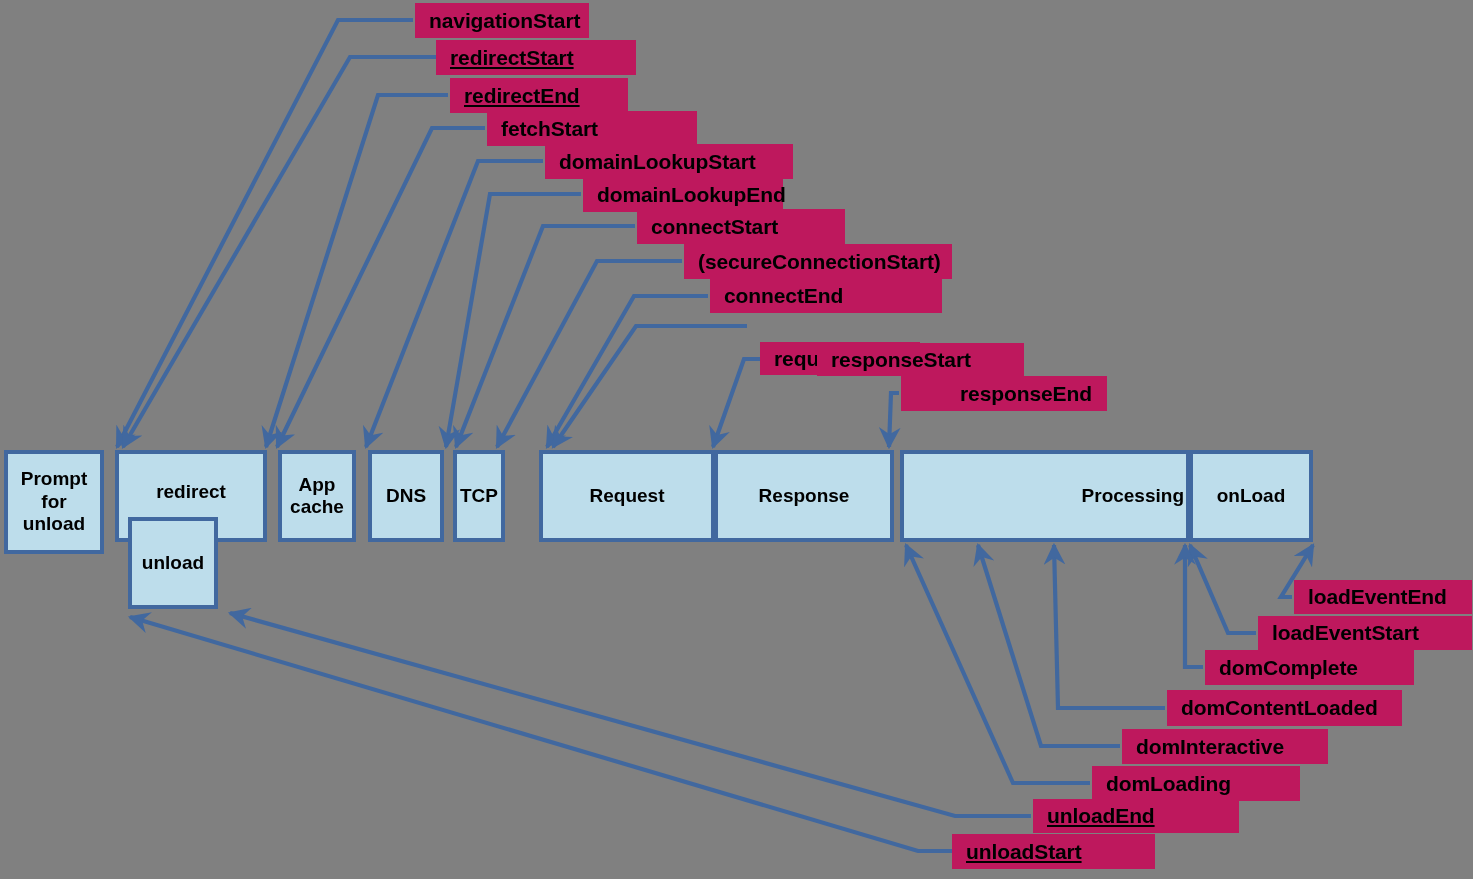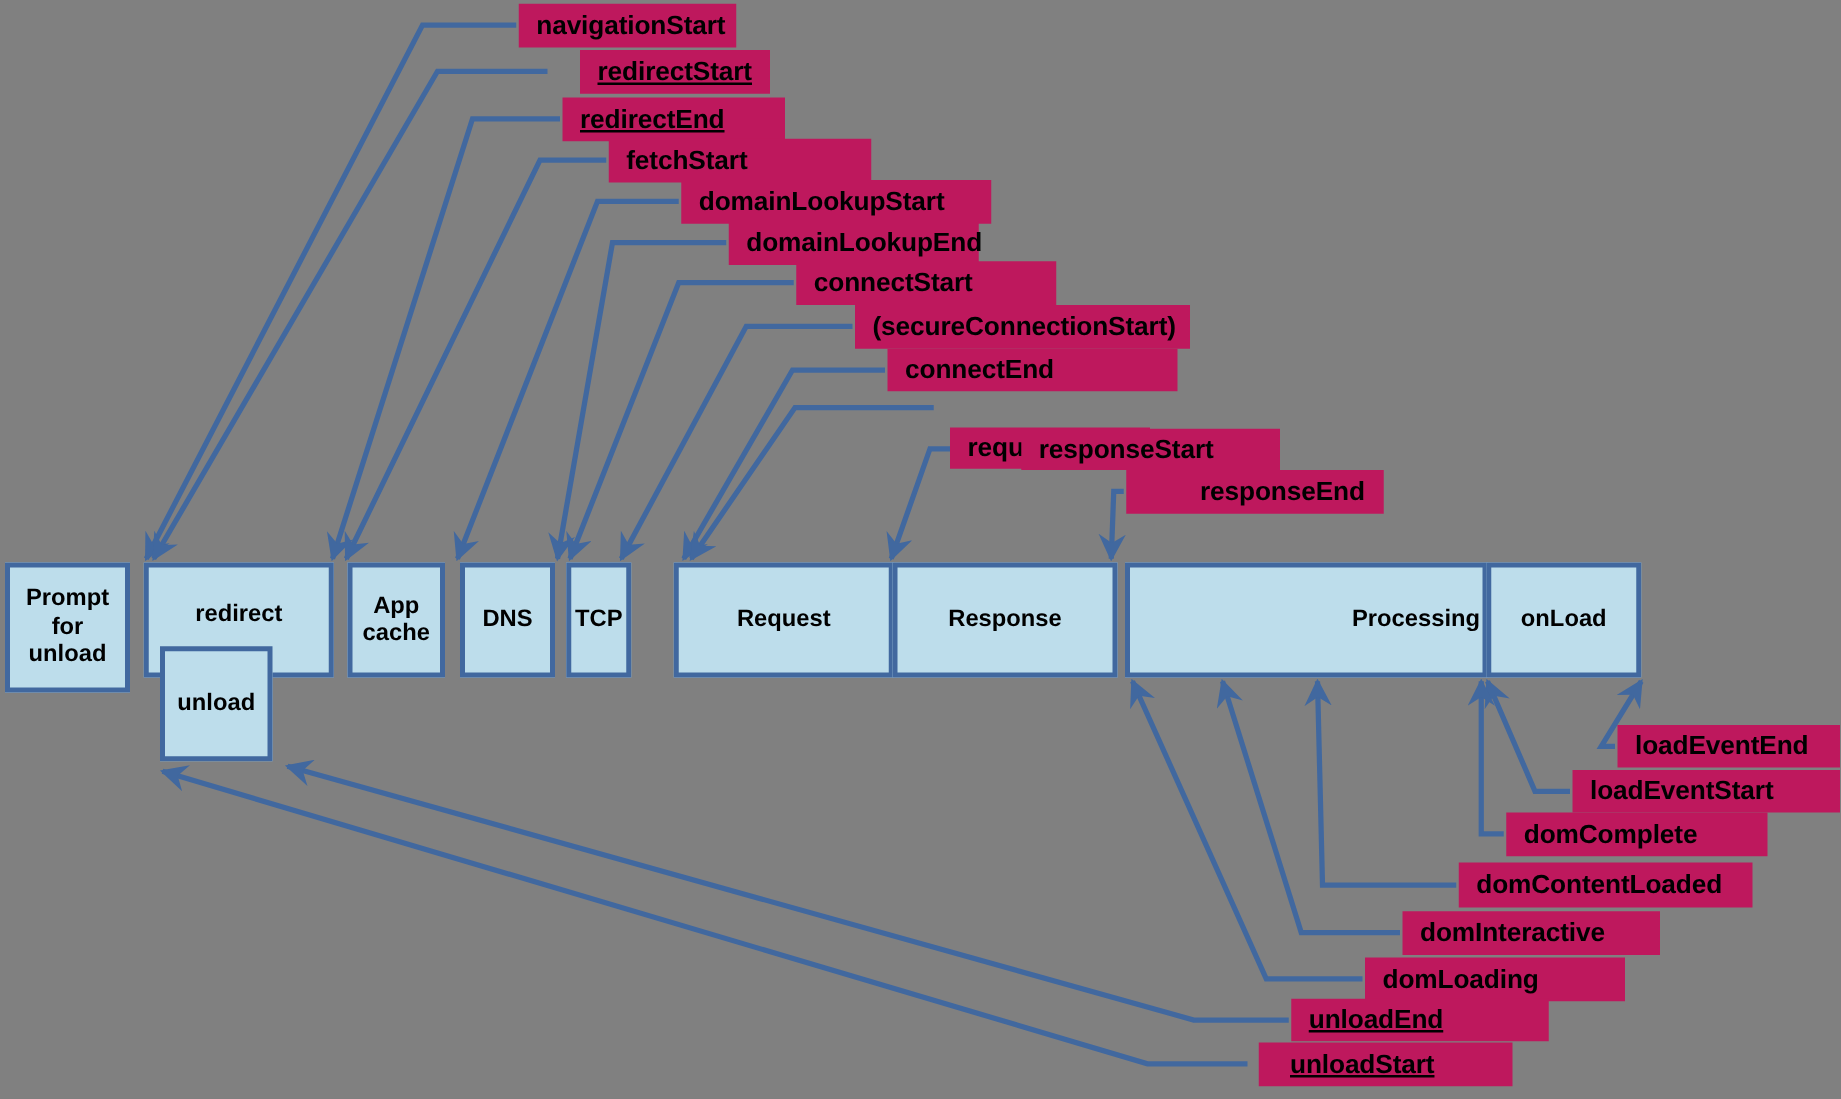--- a/index.html
+++ b/index.html
@@ -138,7 +138,7 @@
     <span class="ltext">navigationStart</span>
   </div>
 
-  <div class="lbl u" style="left:464px;top:40px;width:152px;height:35px;">
+  <div class="lbl u" style="left:436px;top:40px;width:200px;height:35px;">
     <span class="ltext">redirectStart</span>
   </div>
 

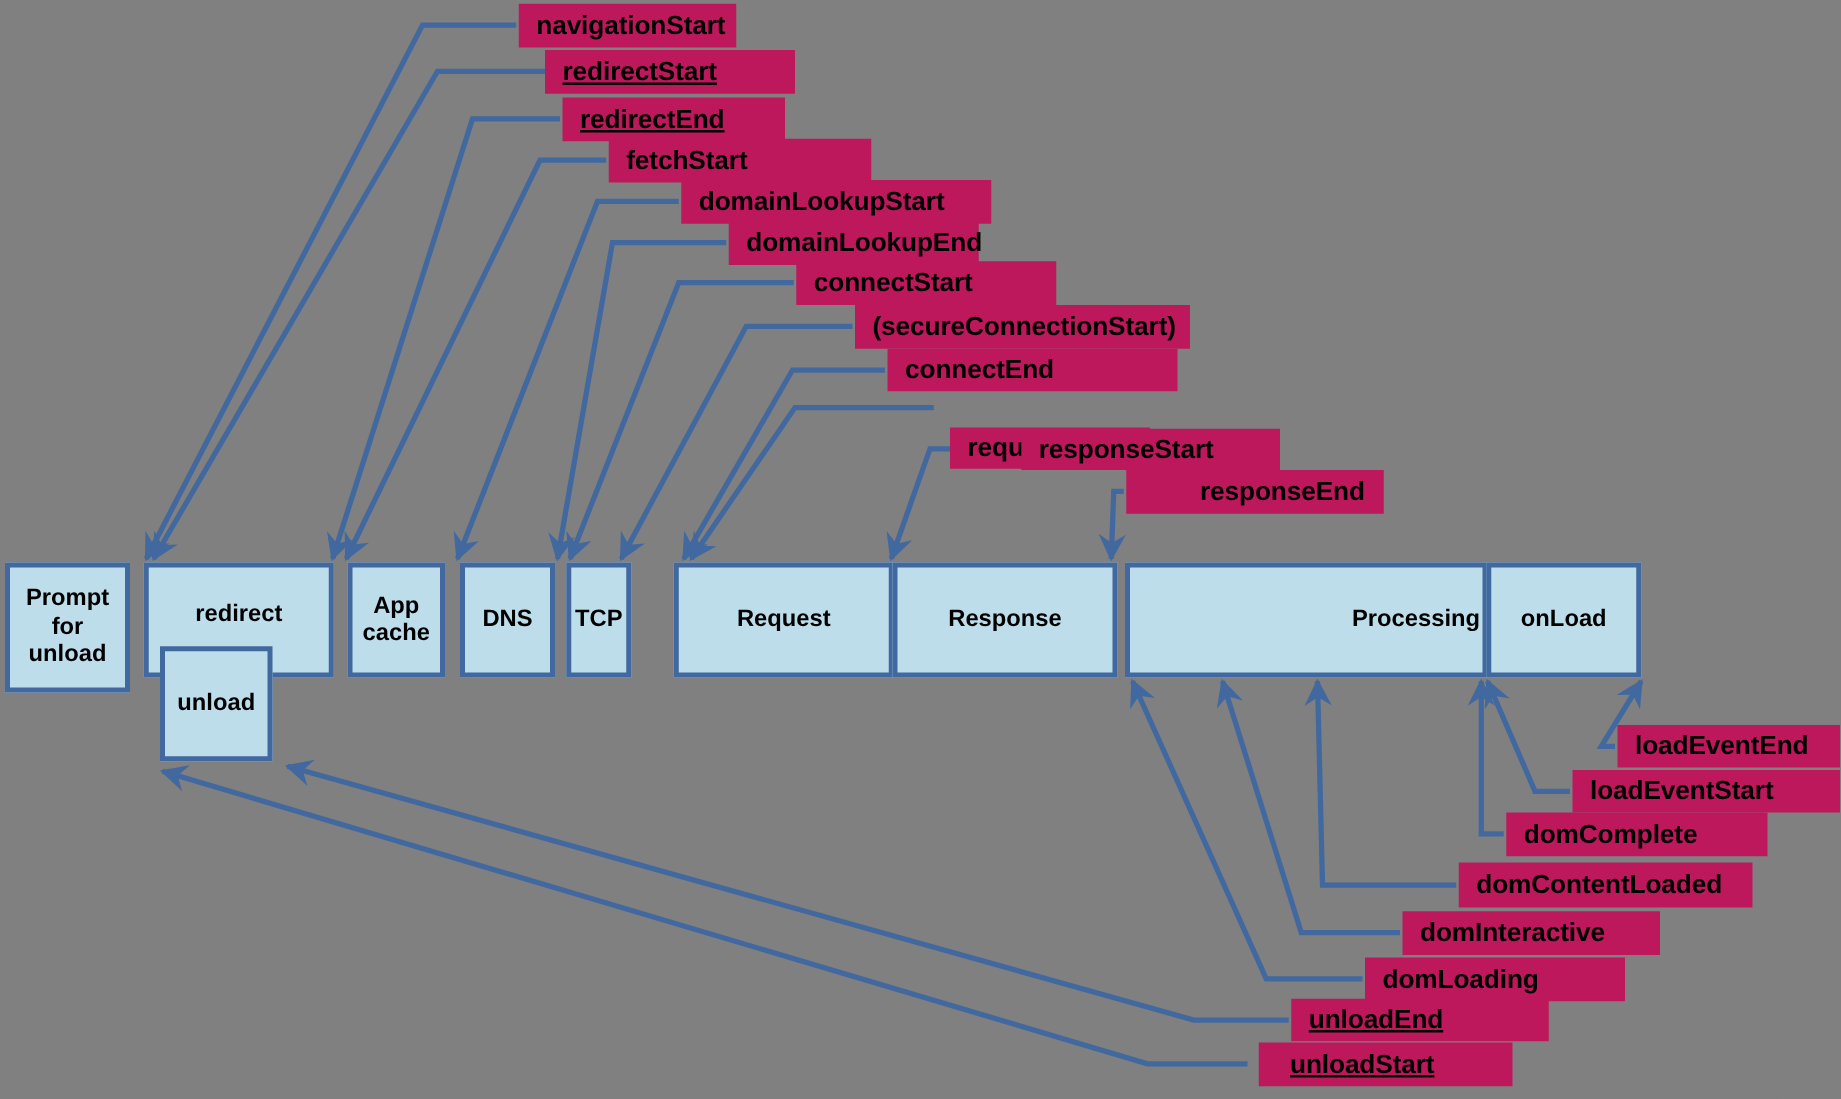--- a/index.html
+++ b/index.html
@@ -210,7 +210,7 @@
     <span class="ltext">unloadEnd</span>
   </div>
 
-  <div class="lbl u" style="left:1007px;top:834px;width:203px;height:35px;padding-left:11px;">
+  <div class="lbl u" style="left:952px;top:834px;width:203px;height:35px;">
     <span class="ltext">unloadStart</span>
   </div>
 

